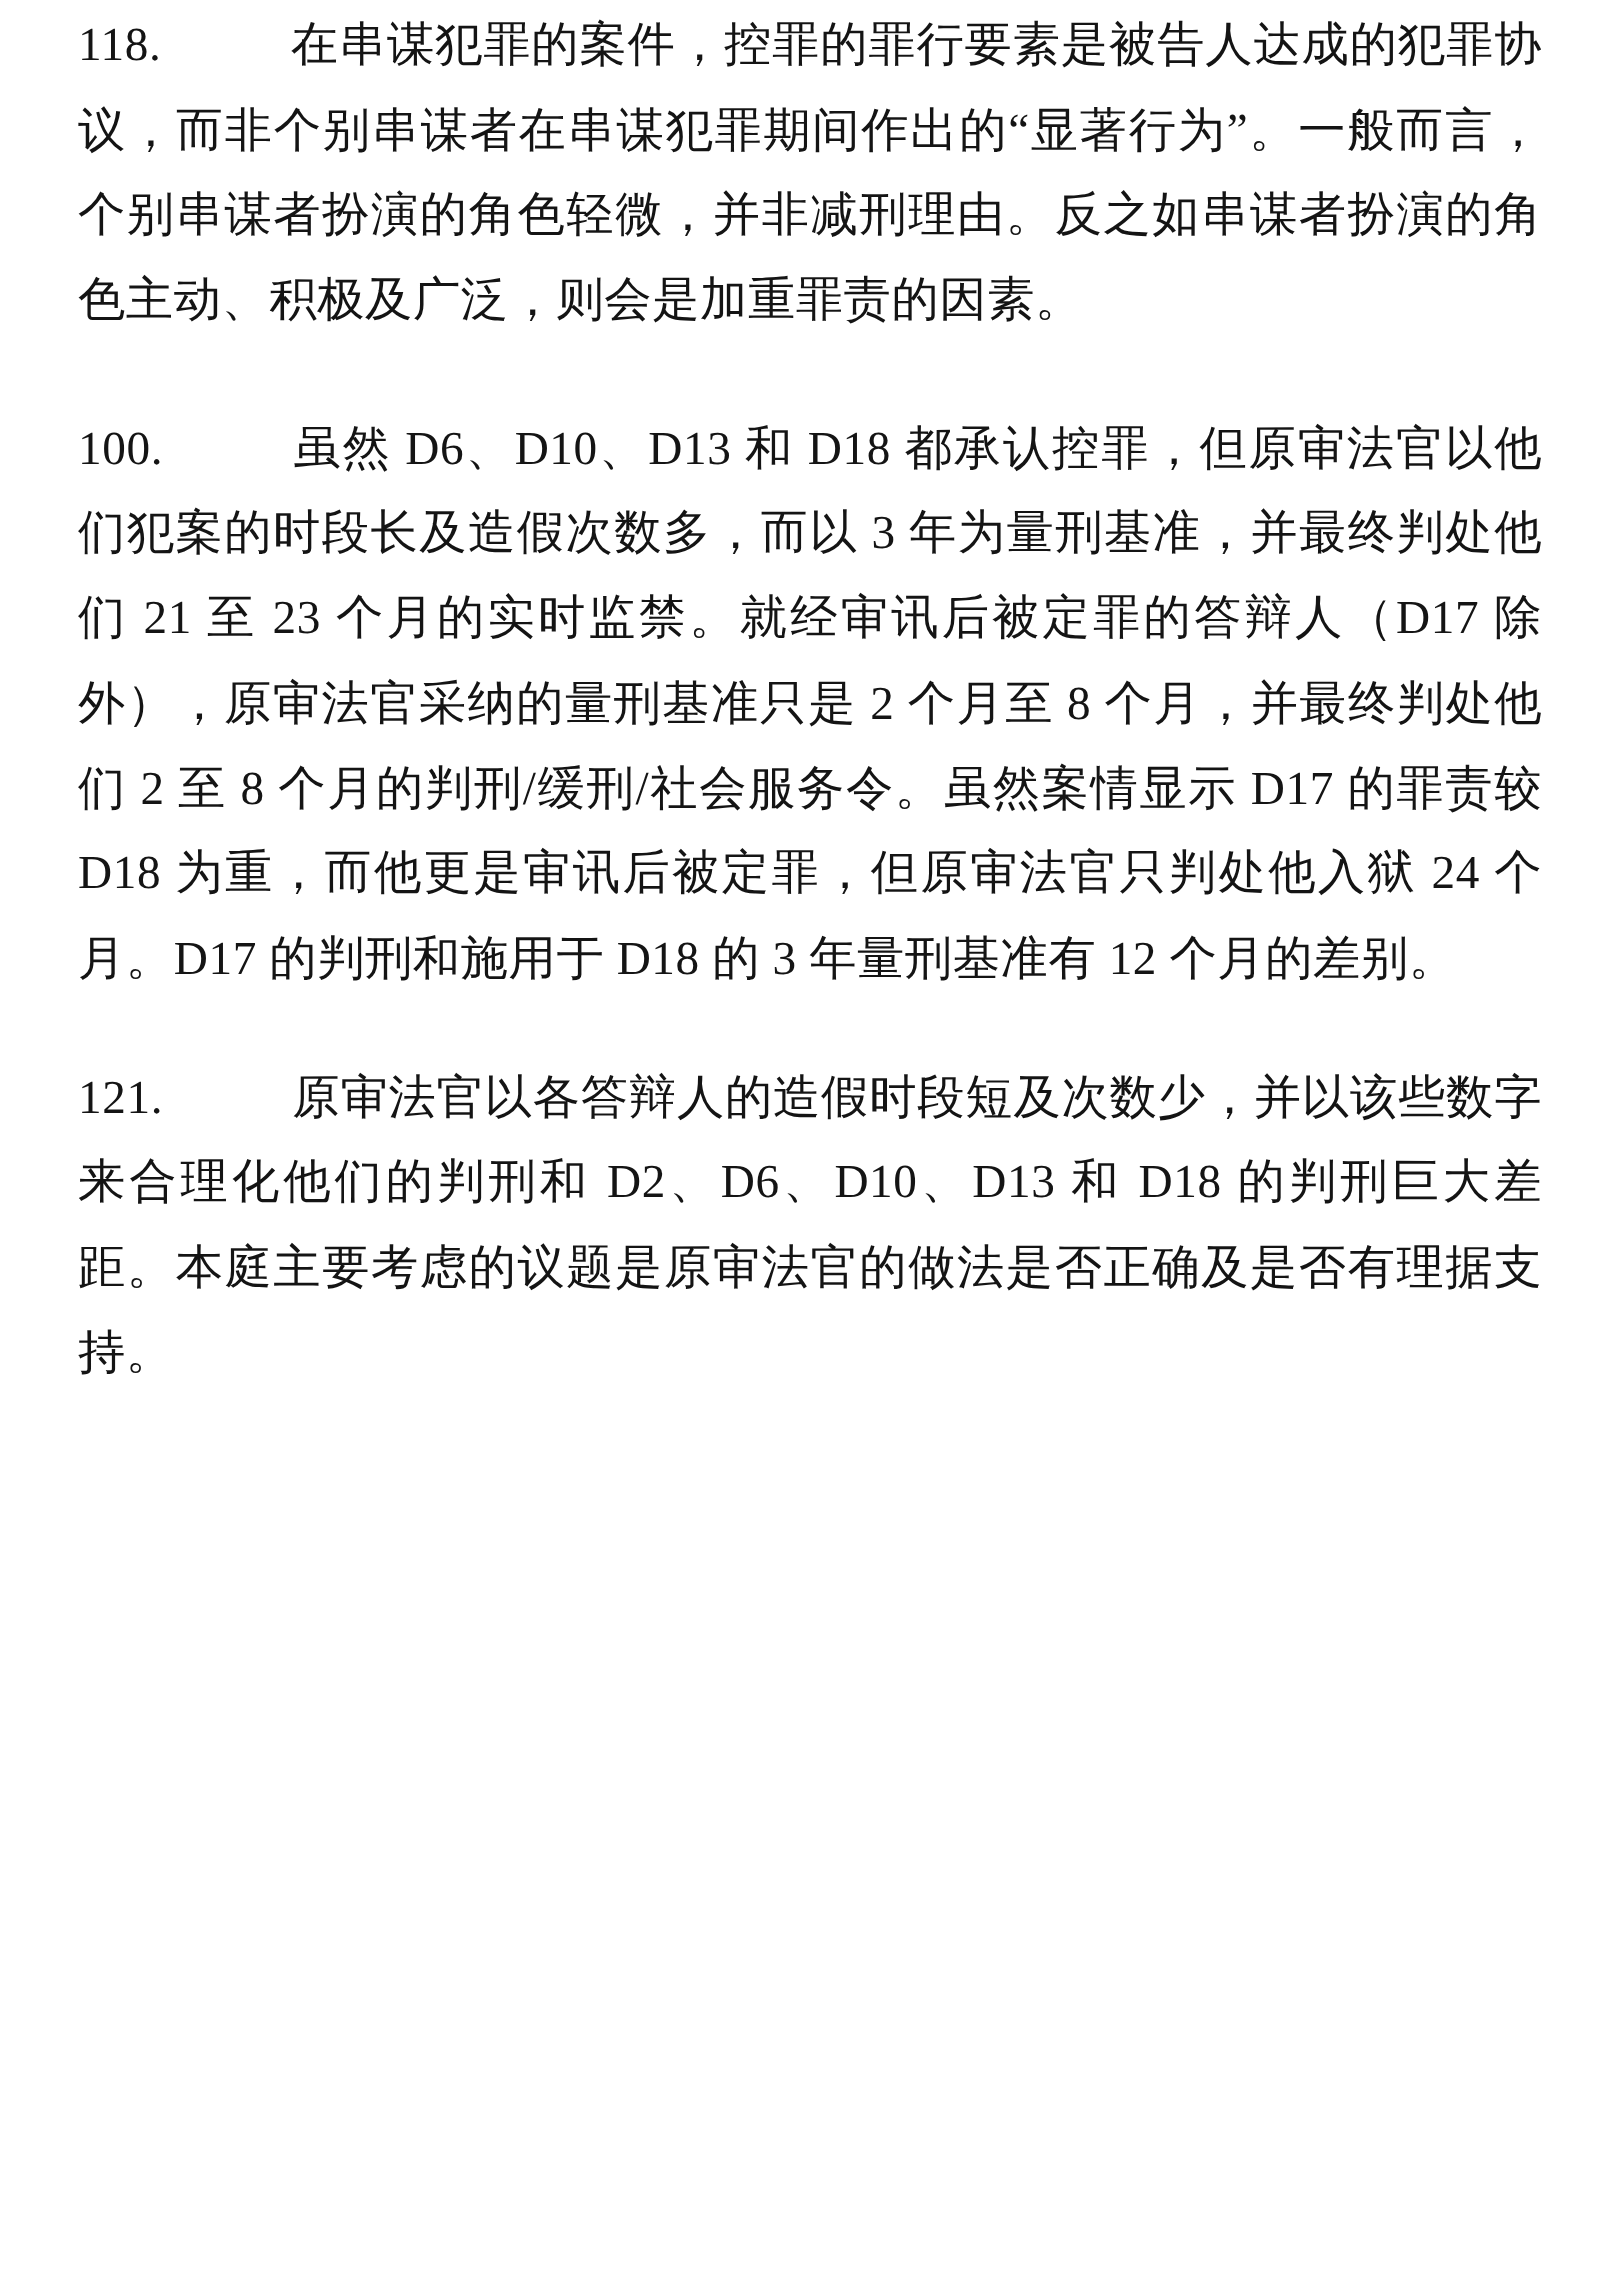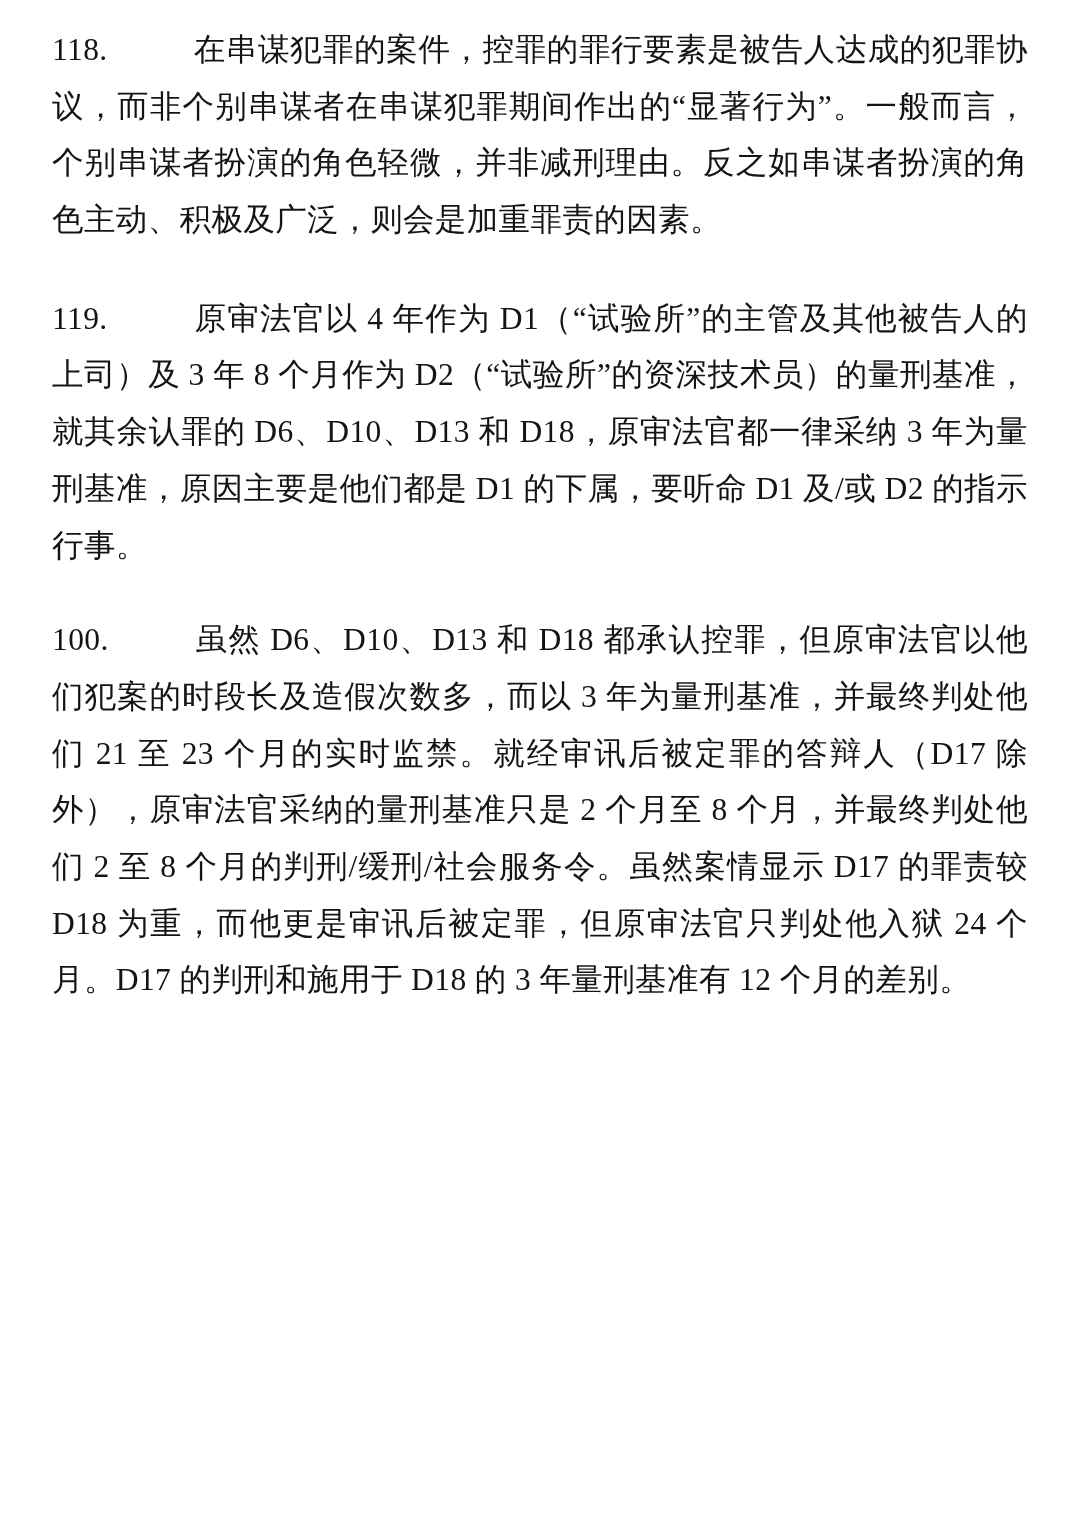--- a/index.html
+++ b/index.html
@@ -17,7 +17,7 @@
     box-sizing: border-box;
     width: 1080px;
     height: 1527px;
-    padding: 22px 52px 10px 52px;
+    padding: 2px 52px 10px 52px;
     background: #ffffff;
   }
   .para {

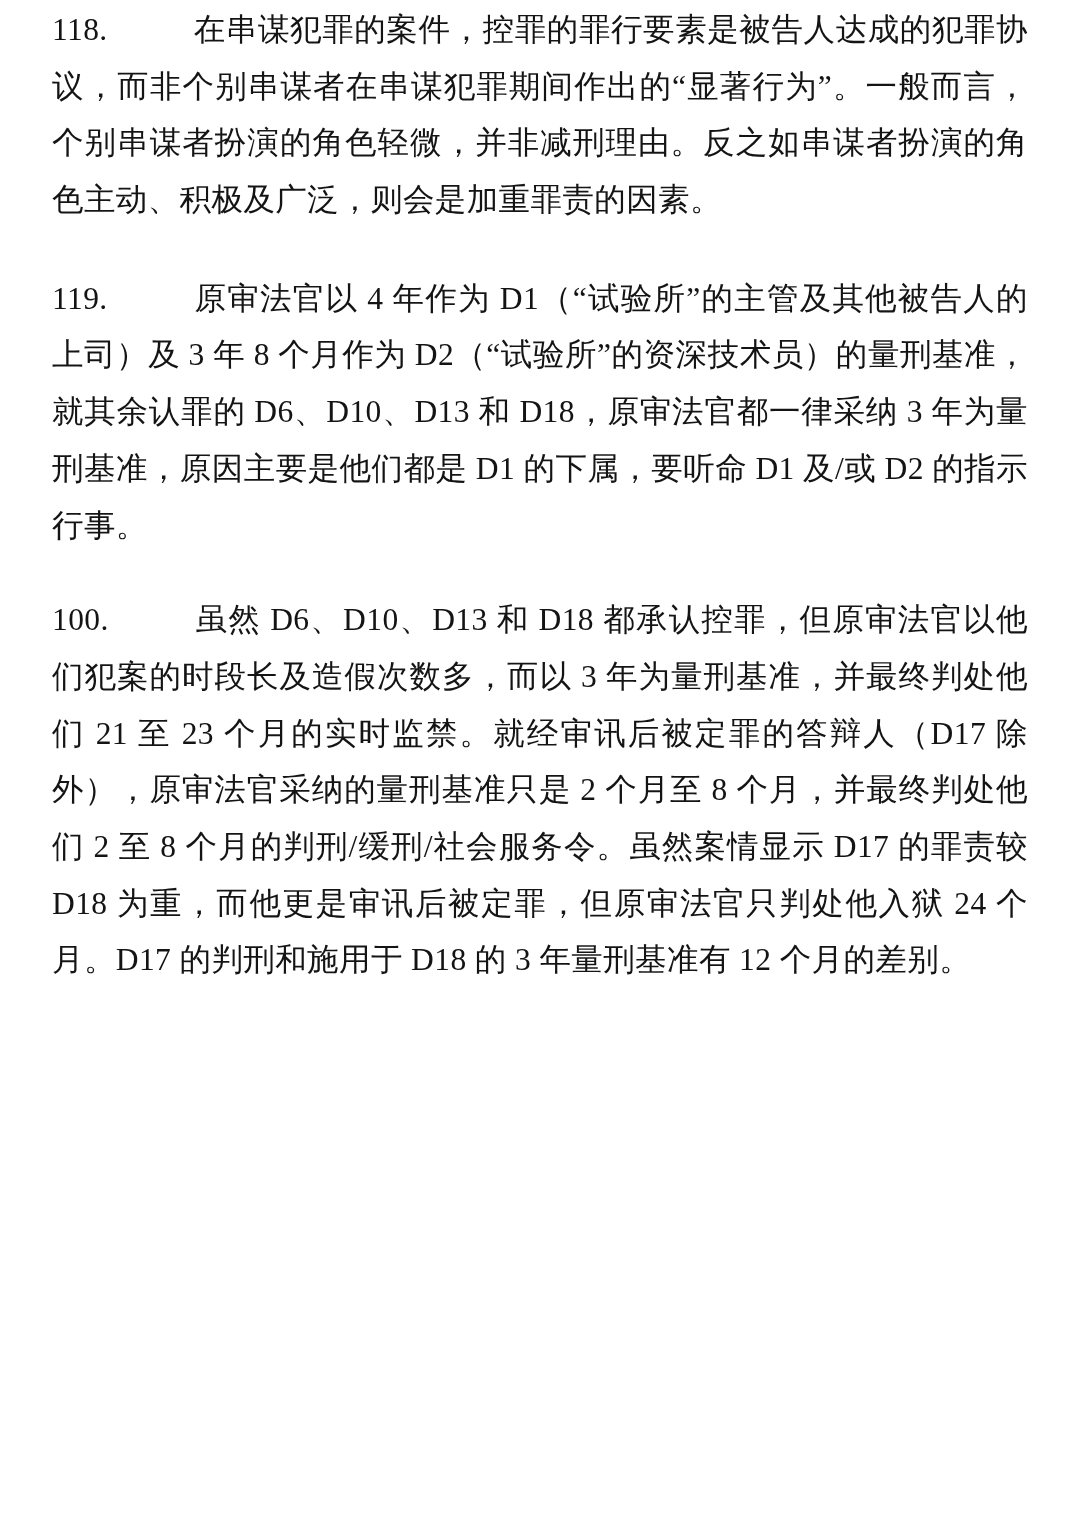--- a/index.html
+++ b/index.html
@@ -60,9 +60,6 @@
     <span class="num">118.</span><span class="gap"></span><span>在串谋犯罪的案件，控罪的罪行要素是被告人达成的犯罪协议，而非个别串谋者在串谋犯罪期间作出的“显著行为”。一般而言，个别串谋者扮演的角色轻微，并非减刑理由。反之如串谋者扮演的角色主动、积极及广泛，则会是加重罪责的因素。</span>
   </p>
 
-  <p class="para p-119">
-    <span class="num">119.</span><span class="gap"></span><span>原审法官以 4 年作为 D1（“试验所”的主管及其他被告人的上司）及 3 年 8 个月作为 D2（“试验所”的资深技术员）的量刑基准，就其余认罪的 D6、D10、D13 和 D18，原审法官都一律采纳 3 年为量刑基准，原因主要是他们都是 D1 的下属，要听命 D1 及/或 D2 的指示行事。</span>
-  </p>
 
   <p class="para p-120">
     <span class="num">100.</span><span class="gap"></span><span>虽然 D6、D10、D13 和 D18 都承认控罪，但原审法官以他们犯案的时段长及造假次数多，而以 3 年为量刑基准，并最终判处他们 21 至 23 个月的实时监禁。就经审讯后被定罪的答辩人（D17 除外），原审法官采纳的量刑基准只是 2 个月至 8 个月，并最终判处他们 2 至 8 个月的判刑/缓刑/社会服务令。虽然案情显示 D17 的罪责较 D18 为重，而他更是审讯后被定罪，但原审法官只判处他入狱 24 个月。D17 的判刑和施用于 D18 的 3 年量刑基准有 12 个月的差别。</span>

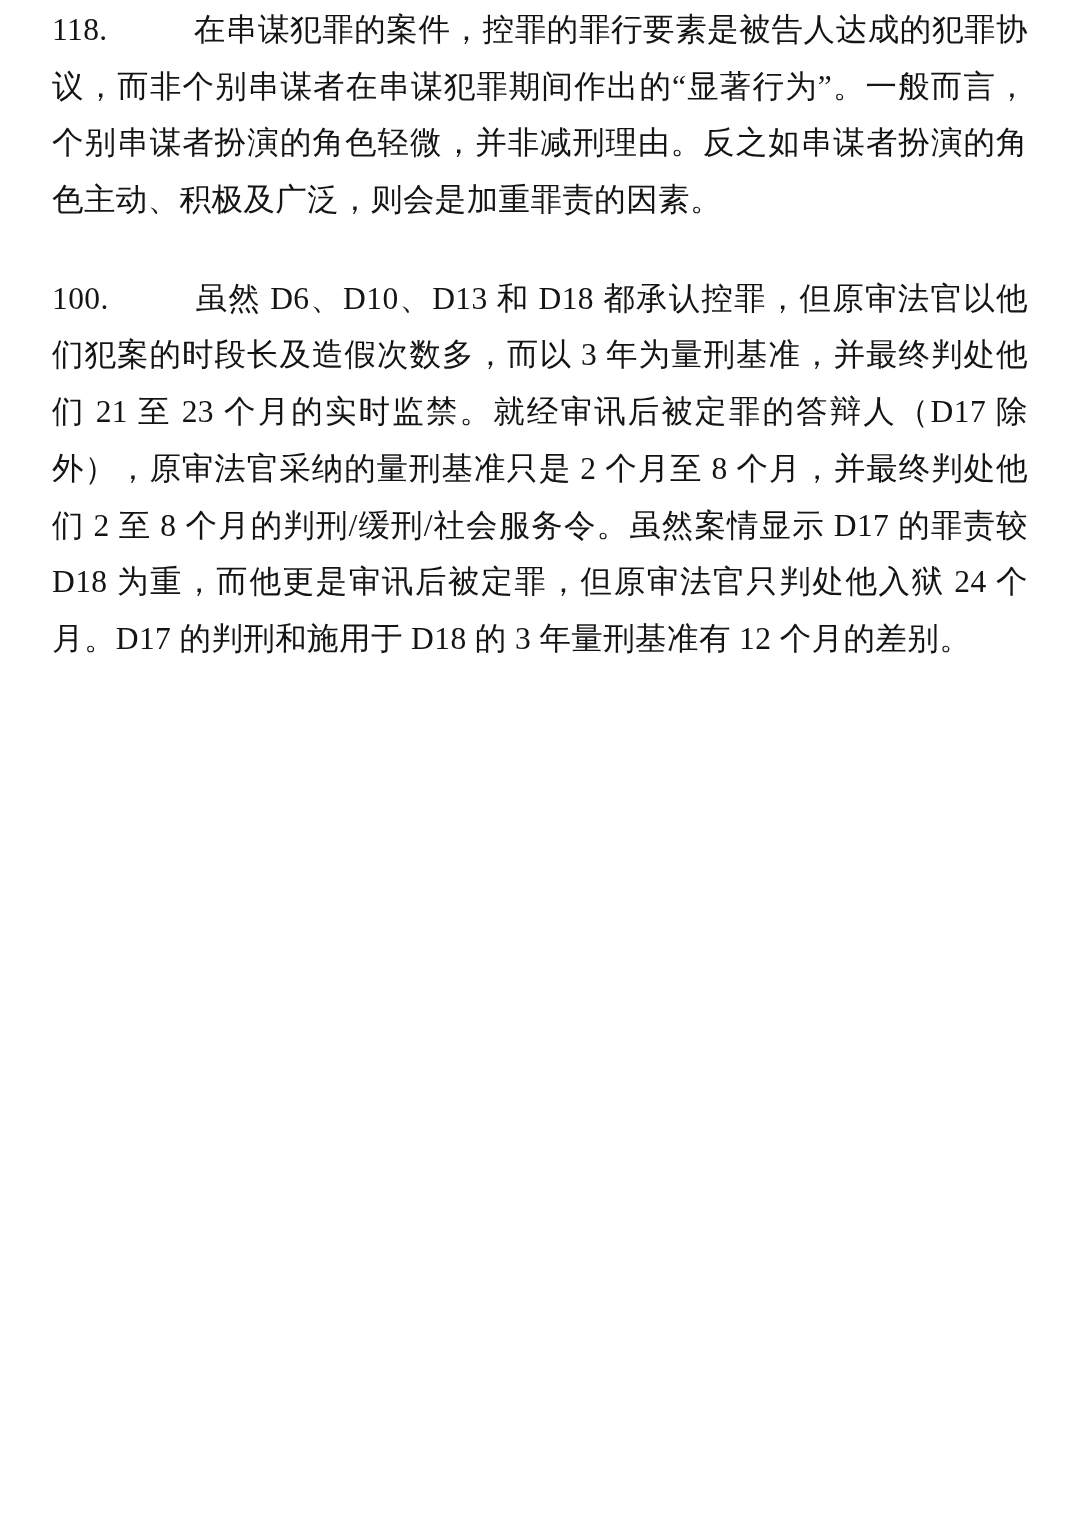--- a/index.html
+++ b/index.html
@@ -65,6 +65,9 @@
     <span class="num">100.</span><span class="gap"></span><span>虽然 D6、D10、D13 和 D18 都承认控罪，但原审法官以他们犯案的时段长及造假次数多，而以 3 年为量刑基准，并最终判处他们 21 至 23 个月的实时监禁。就经审讯后被定罪的答辩人（D17 除外），原审法官采纳的量刑基准只是 2 个月至 8 个月，并最终判处他们 2 至 8 个月的判刑/缓刑/社会服务令。虽然案情显示 D17 的罪责较 D18 为重，而他更是审讯后被定罪，但原审法官只判处他入狱 24 个月。D17 的判刑和施用于 D18 的 3 年量刑基准有 12 个月的差别。</span>
   </p>
 
+  <p class="para">
+    <span class="num">121.</span><span class="gap"></span><span>原审法官以各答辩人的造假时段短及次数少，并以该些数字来合理化他们的判刑和 D2、D6、D10、D13 和 D18 的判刑巨大差距。本庭主要考虑的议题是原审法官的做法是否正确及是否有理据支持。</span>
+  </p>
 
 </div>
 

